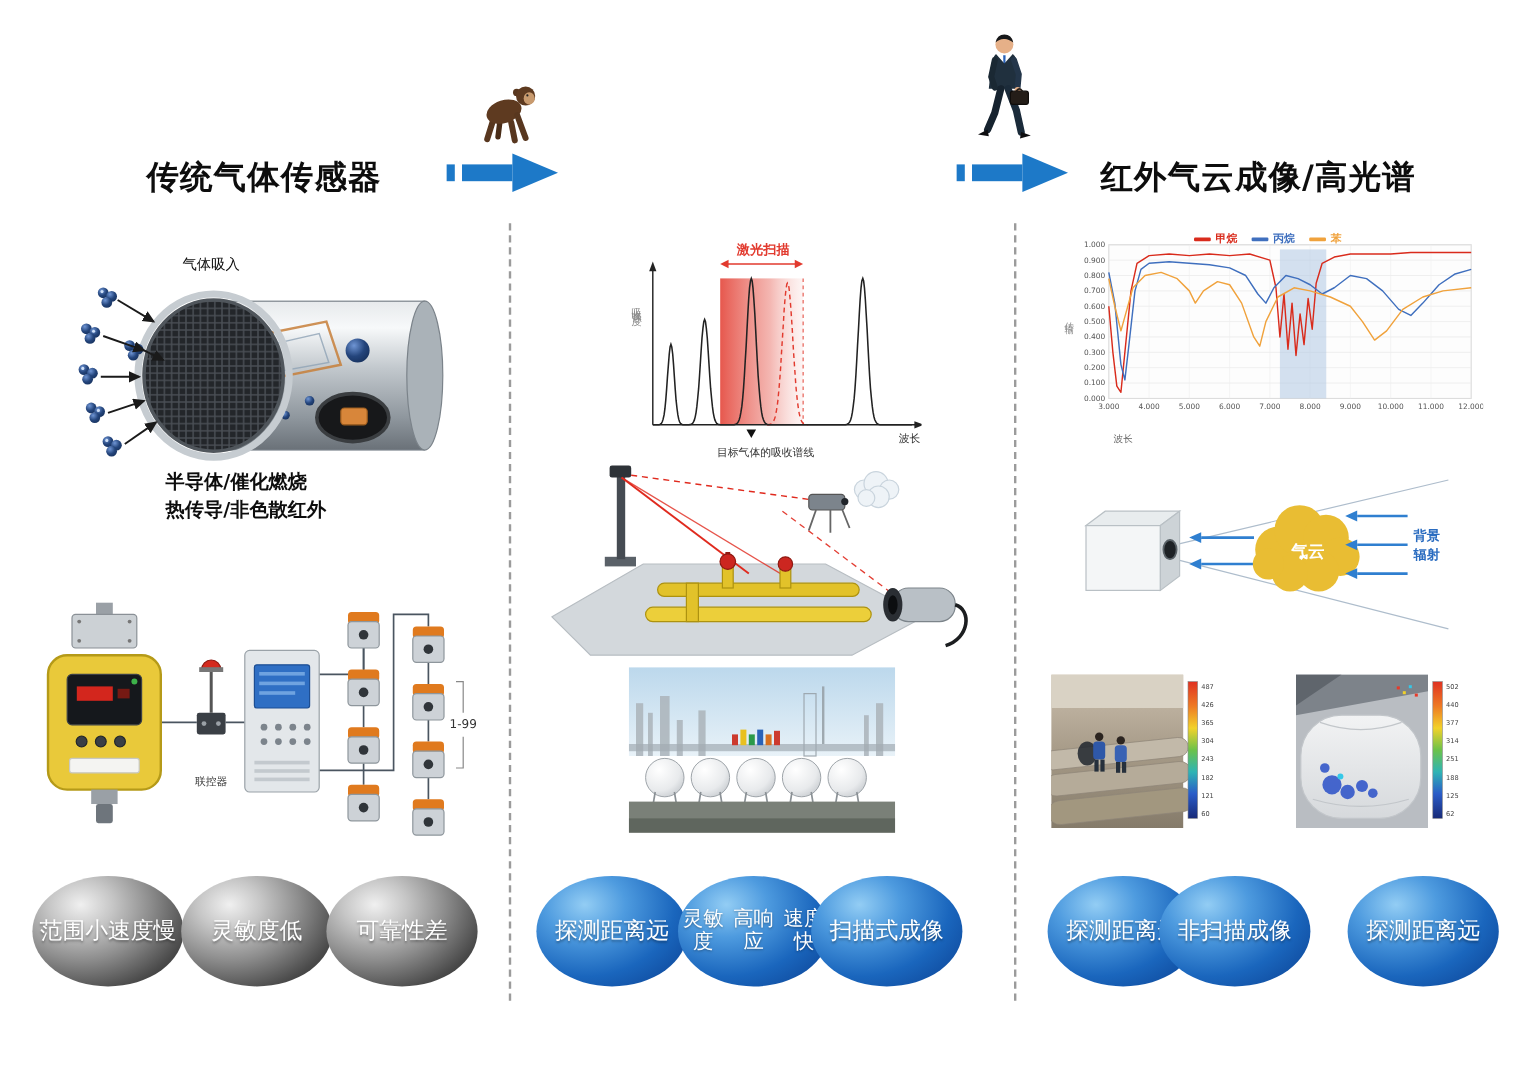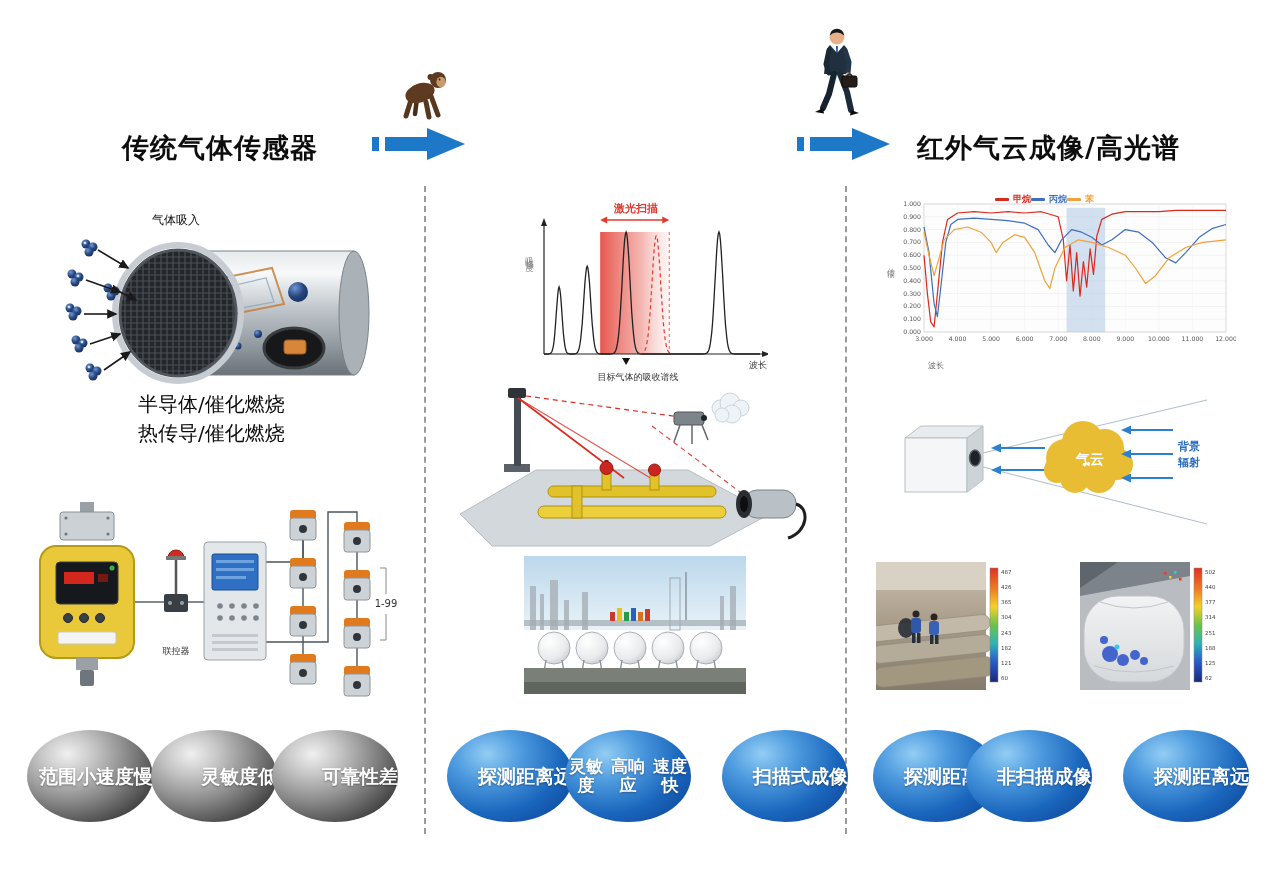--- a/index.html
+++ b/index.html
@@ -19,7 +19,7 @@
   .bubble.small{font-size:17px;line-height:1.12}
   .bubble.gray{background:radial-gradient(ellipse at 32% 26%, #f0f0f0 0%, #c6c6c6 22%, #8d8d8d 48%, #4b4b4b 76%, #1e1e1e 100%)}
   .bubble.blue{background:radial-gradient(ellipse at 32% 26%, #93cdf4 0%, #4e9bdf 28%, #1a66bd 62%, #0a3e8f 100%)}
-  .legend{display:flex;align-items:center}
+  .legend{display:flex;gap:12px;align-items:center}
   .lg-item{display:flex;align-items:center;gap:4px}
   .lg-line{width:14px;height:3px;border-radius:1px;display:inline-block}
   .lg-lab{font-size:9px;font-weight:bold}

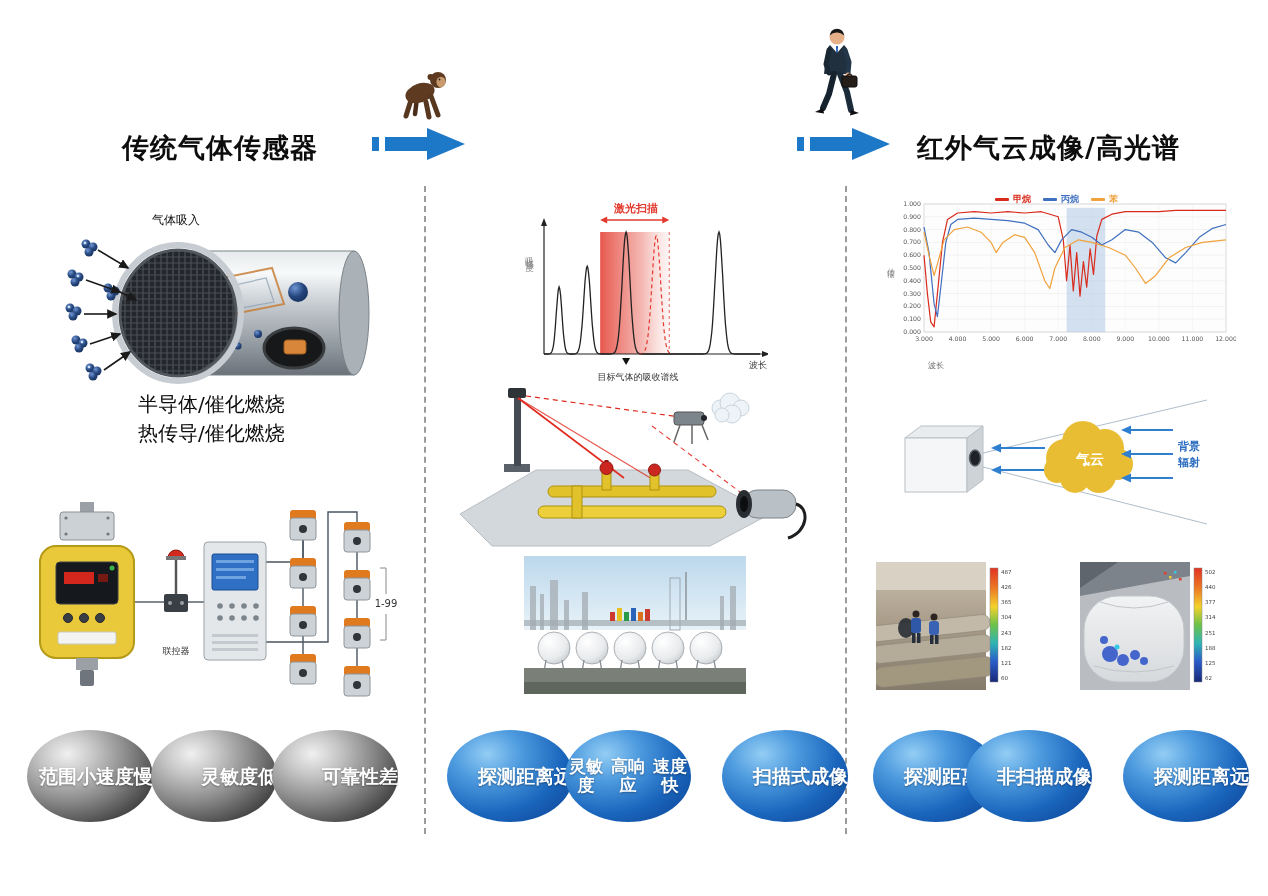--- a/index.html
+++ b/index.html
@@ -11,7 +11,7 @@
   .title{font-size:27px;font-weight:bold;text-align:center;letter-spacing:1px;color:#0d0d0d}
   .sep{border-left:2px dashed #9b9b9b;width:0}
   .intake{font-size:12px;color:#0d0d0d}
-  .tech{font-size:20px;line-height:1.45;color:#0d0d0d;font-weight:400}
+  .tech{font-size:16px;line-height:1.45;color:#0d0d0d;font-weight:700}
   .vlabel{writing-mode:vertical-rl;text-orientation:upright;color:#8a8a8a;letter-spacing:2px}
   .bubble{position:absolute;width:126px;height:92px;border-radius:50%;display:flex;align-items:center;
           justify-content:flex-end;text-align:center;color:#fff;font-weight:bold;font-size:19px;line-height:1.18;

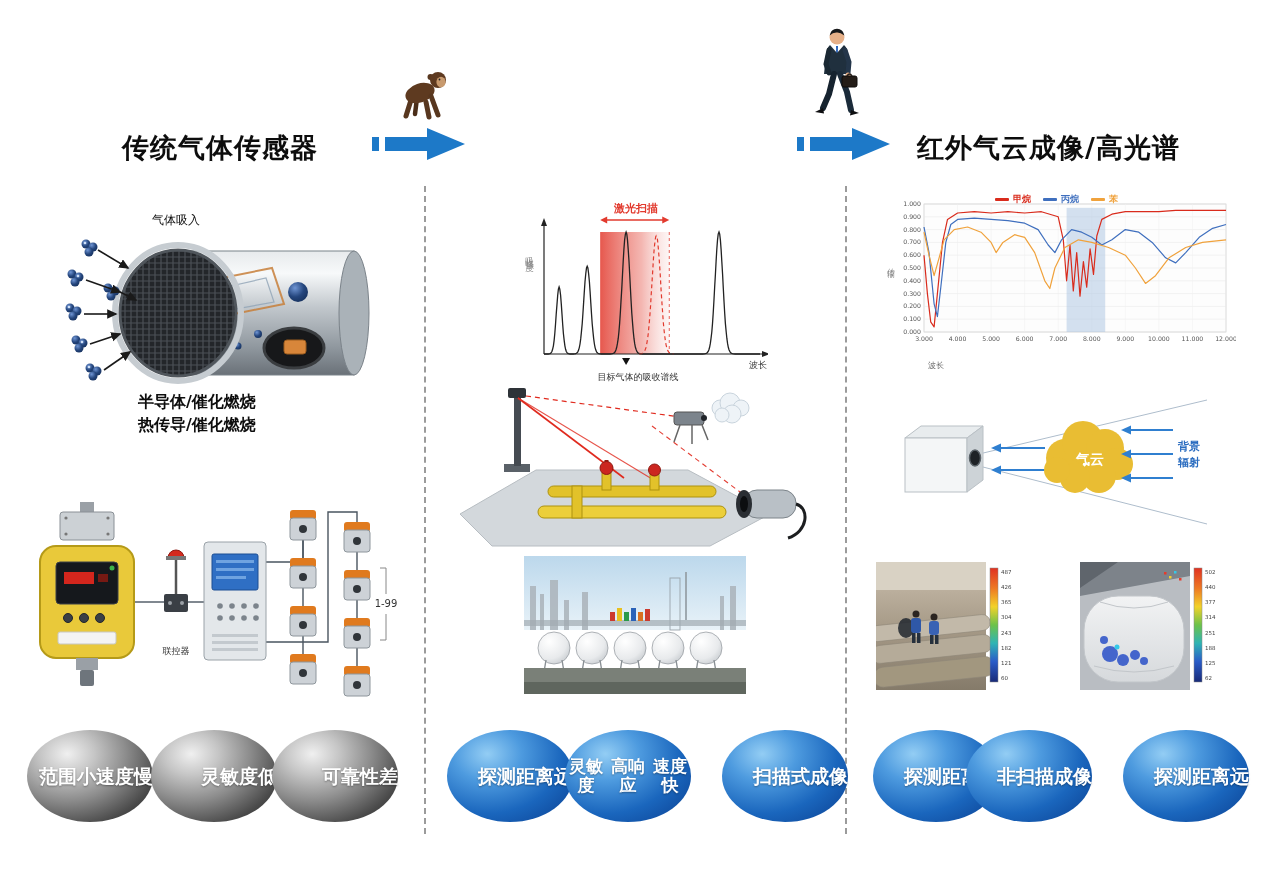--- a/index.html
+++ b/index.html
@@ -165,7 +165,7 @@
 
   <div class="abs tech" style="left:138px;top:390px">
     <div>半导体/催化燃烧</div>
-    <div>热传导/催化燃烧</div>
+    <div>热传导/非色散红外</div>
   </div>
 
   <svg class="abs" style="left:28px;top:502px" width="372" height="205" viewBox="0 0 372 205">

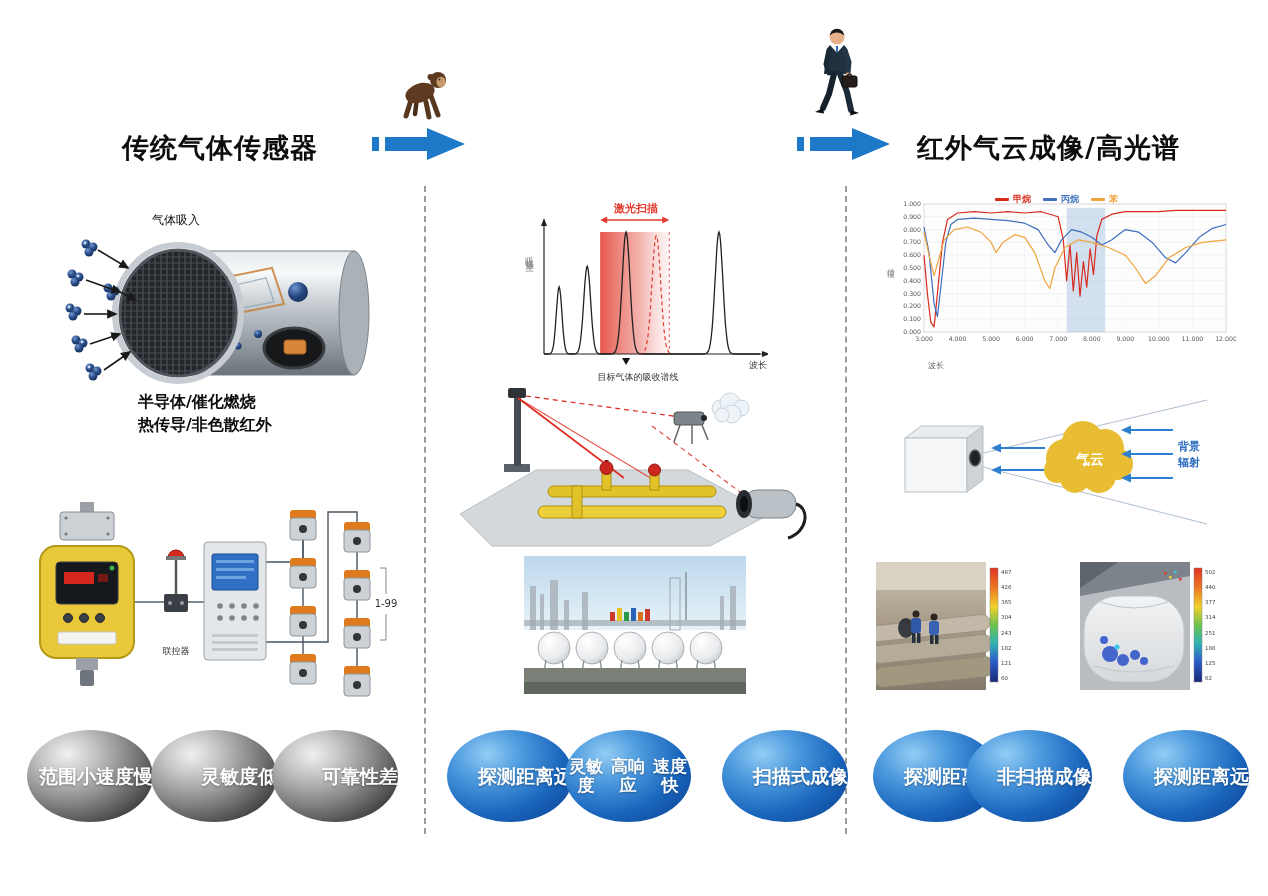--- a/index.html
+++ b/index.html
@@ -14,7 +14,7 @@
   .tech{font-size:16px;line-height:1.45;color:#0d0d0d;font-weight:700}
   .vlabel{writing-mode:vertical-rl;text-orientation:upright;color:#8a8a8a;letter-spacing:2px}
   .bubble{position:absolute;width:126px;height:92px;border-radius:50%;display:flex;align-items:center;
-          justify-content:flex-end;text-align:center;color:#fff;font-weight:bold;font-size:19px;line-height:1.18;
+          justify-content:center;text-align:center;color:#fff;font-weight:normal;font-size:19px;line-height:1.18;
           text-shadow:0 1px 2px rgba(0,0,0,.35)}
   .bubble.small{font-size:17px;line-height:1.12}
   .bubble.gray{background:radial-gradient(ellipse at 32% 26%, #f0f0f0 0%, #c6c6c6 22%, #8d8d8d 48%, #4b4b4b 76%, #1e1e1e 100%)}

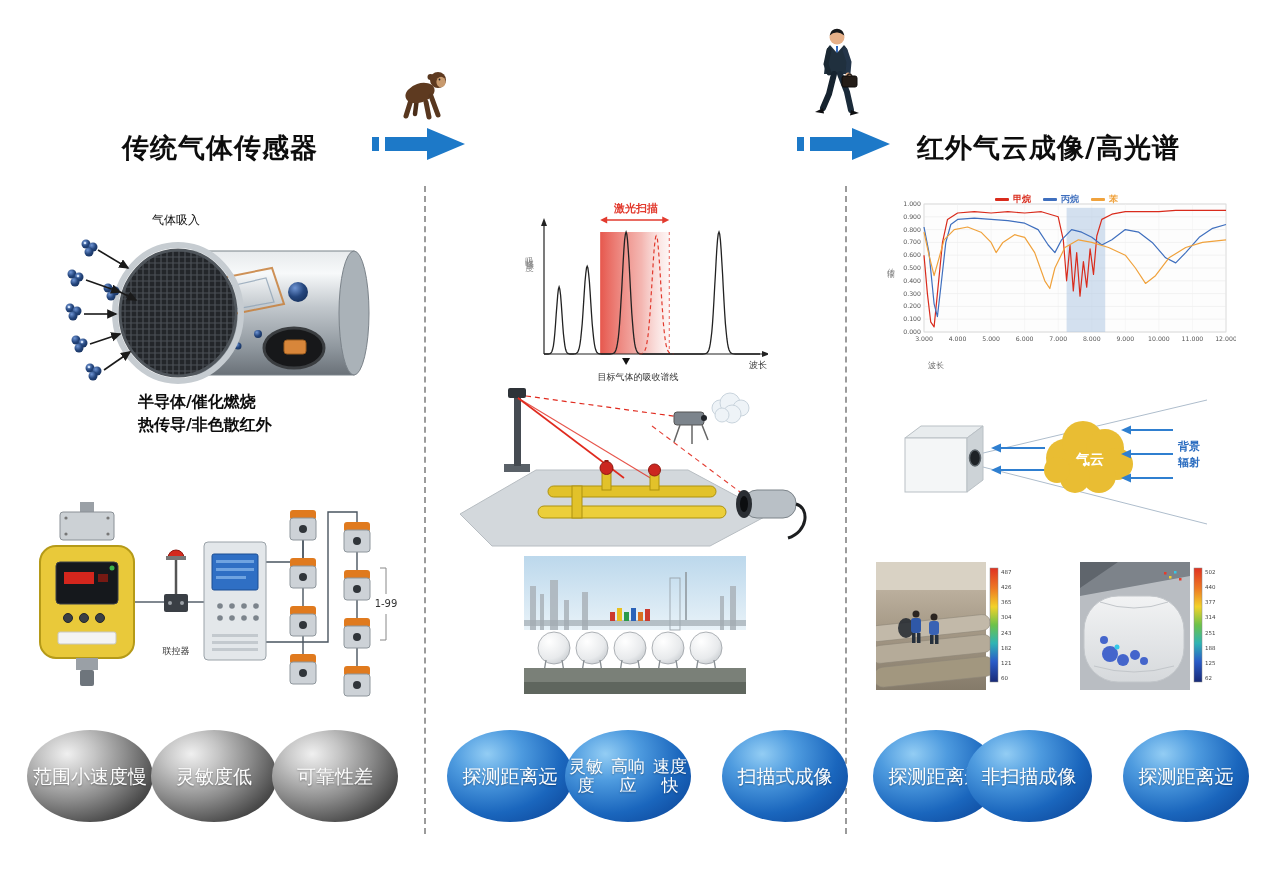--- a/index.html
+++ b/index.html
@@ -436,7 +436,7 @@
       <br>
       <span>速度快</span>
     </div>
-  <div class="bubble blue" style="left:722px;top:730px">
+  <div class="bubble blue" style="left:676px;top:730px">
       <span>扫描式</span>
       <br>
       <span>成像</span>

